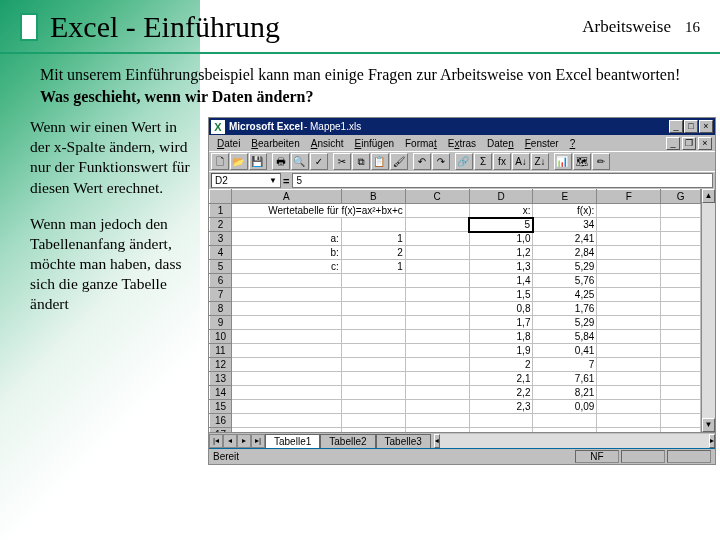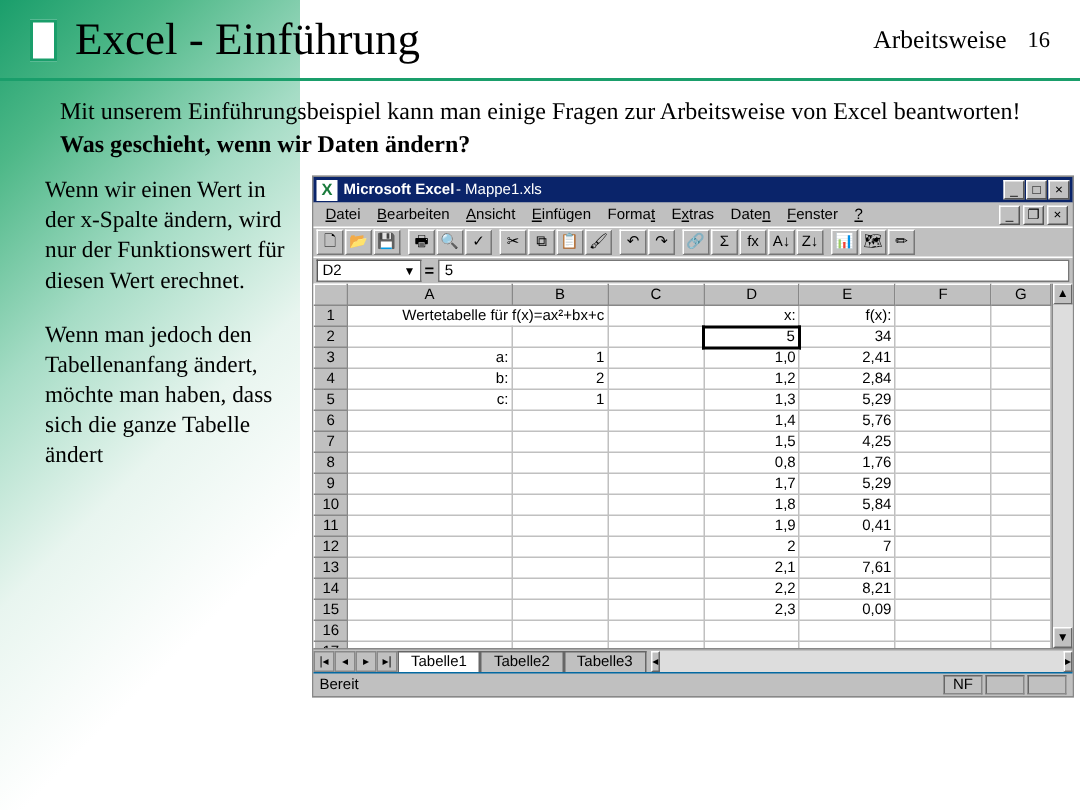--- a/index.html
+++ b/index.html
@@ -54,7 +54,7 @@
 .hscroll{flex:1;background:#ddd;height:14px;margin-left:3px;display:flex}
 .statusbar{height:16px;background:#c0c0c0;display:flex;align-items:center;padding:0 4px;border-top:1px solid #0369a1;font-size:10px}
 .statusbar .sf{flex:1}
-.statind{width:26px;border:1px solid #888;border-top-color:#666;border-left-color:#666;height:13px;text-align:center;margin-left:2px;line-height:11px}
+.statind{width:44px;border:1px solid #888;border-top-color:#666;border-left-color:#666;height:13px;text-align:center;margin-left:2px;line-height:11px}
 </style>
 </head>
 <body>

